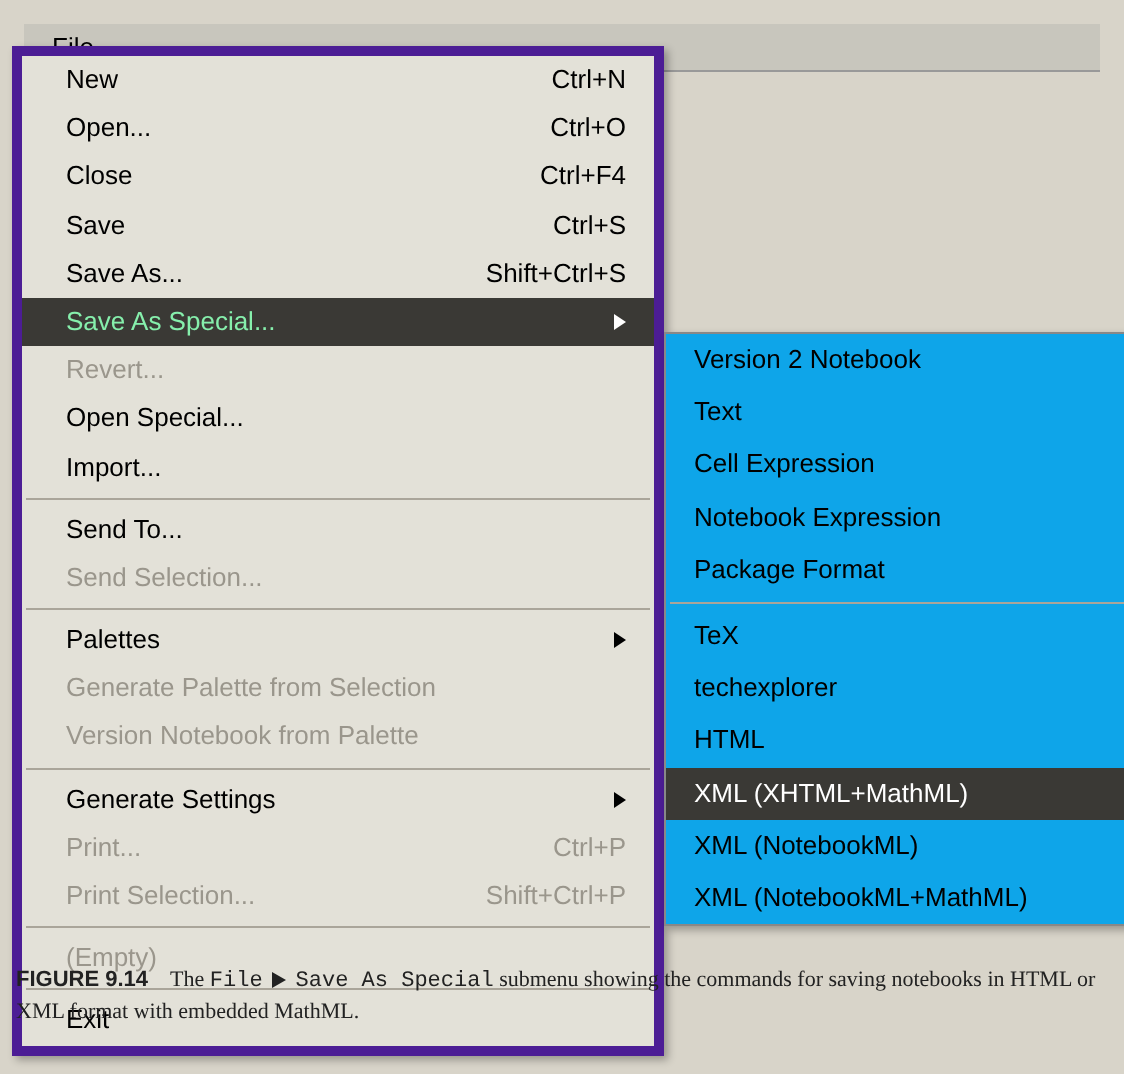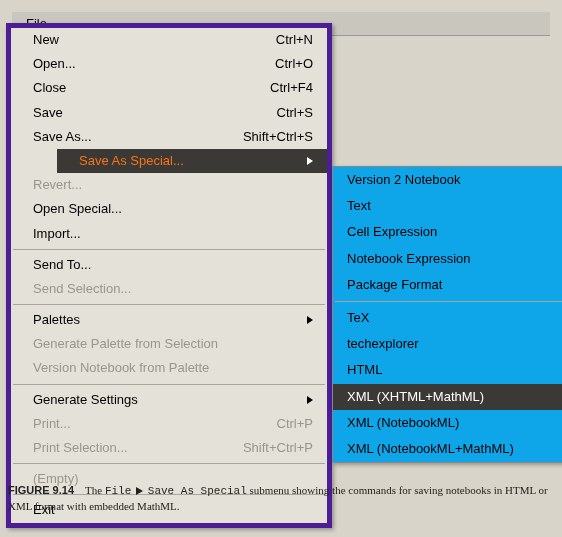--- a/index.html
+++ b/index.html
@@ -49,8 +49,7 @@
   .menu-row.disabled { color: #9a968c; }
   .menu-row.highlighted {
     background: #3a3935;
-    color: #f97316;
-    margin-left: 46px;
+    color: #86efac;
   }
   .menu-row .shortcut { color: inherit; }
   .menu-row.disabled .shortcut { color: #9a968c; }

